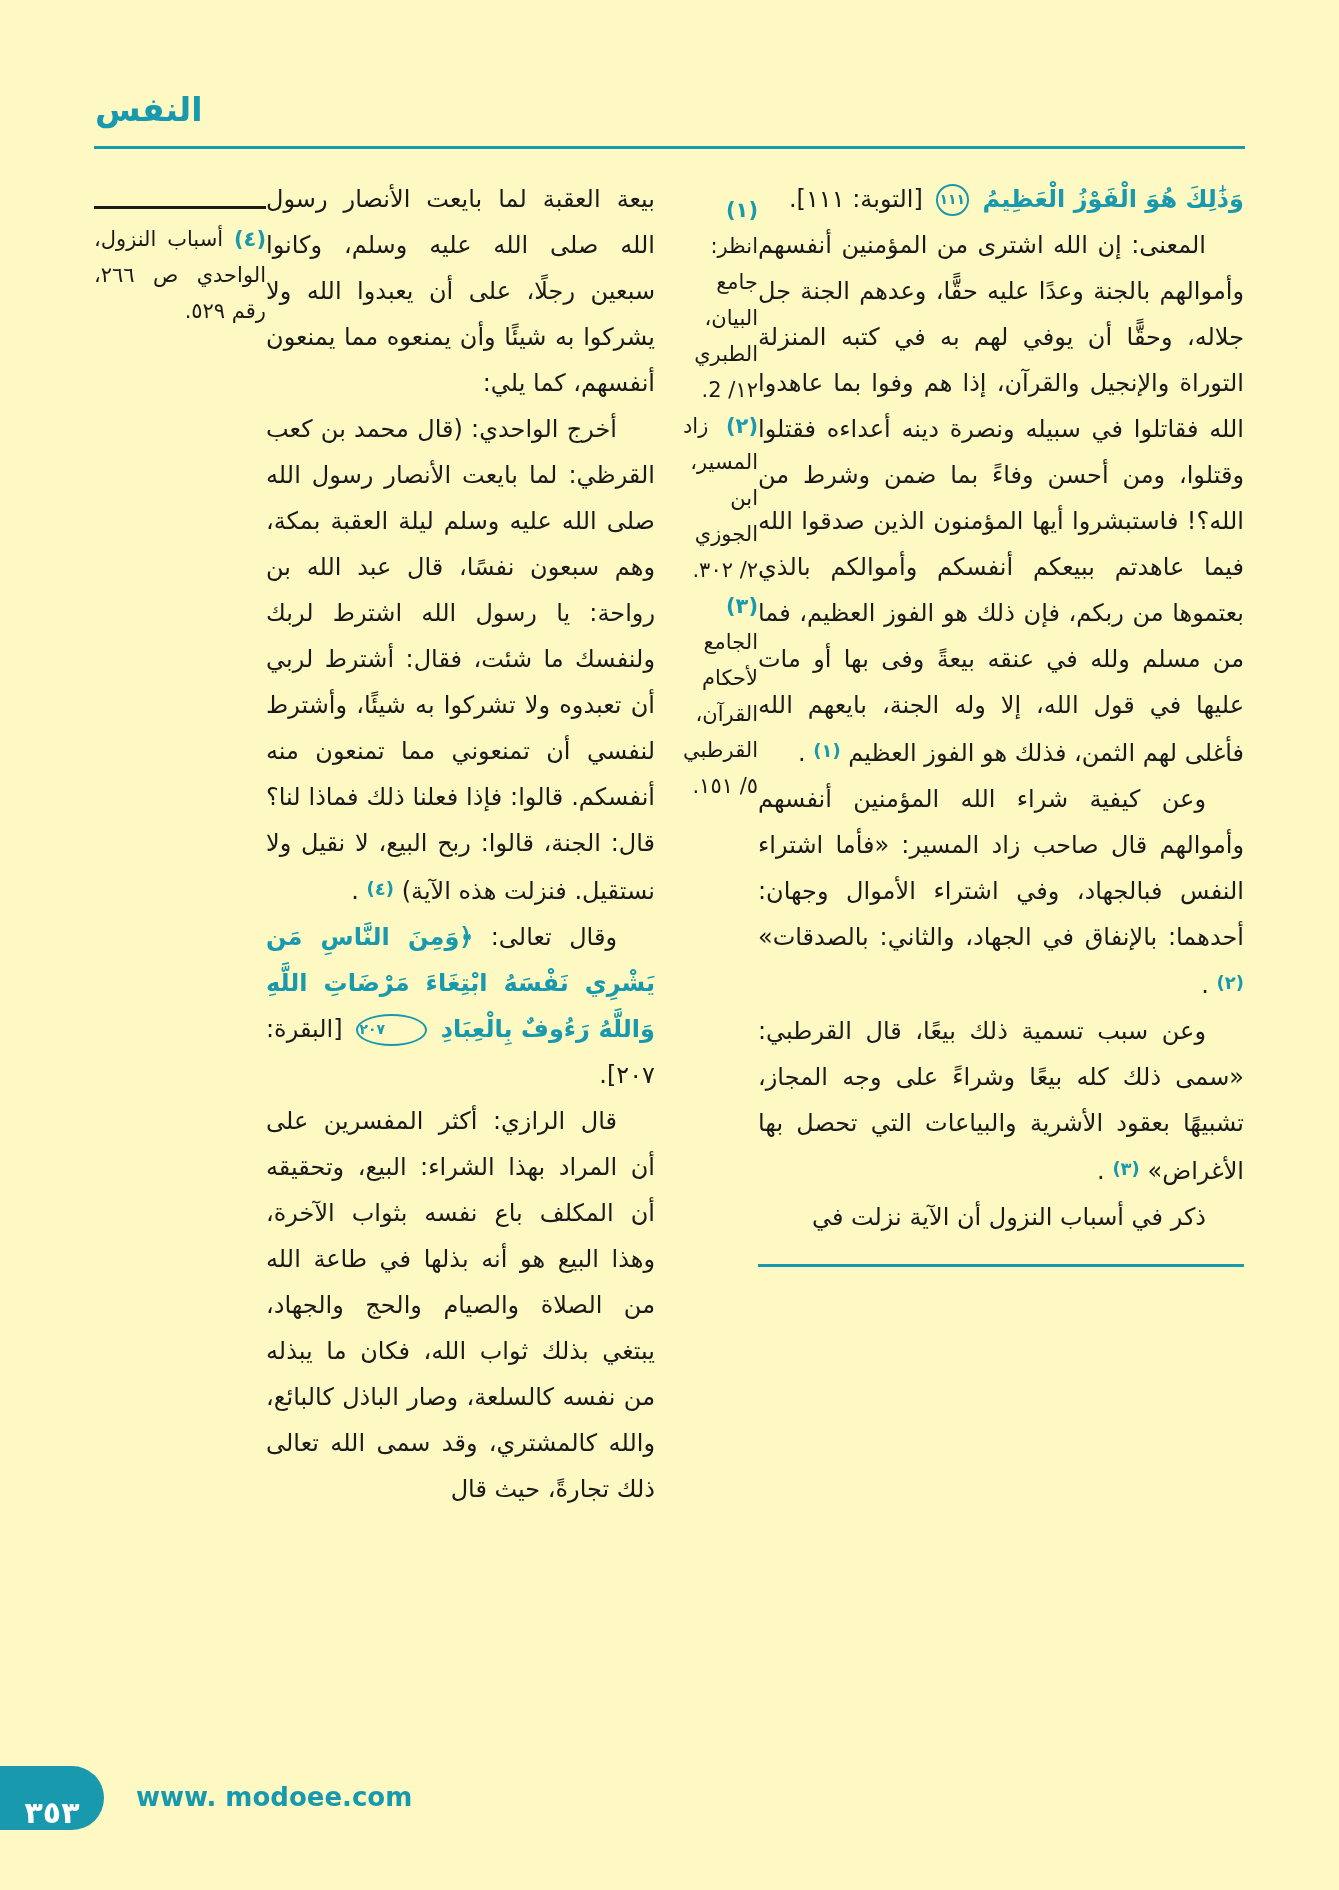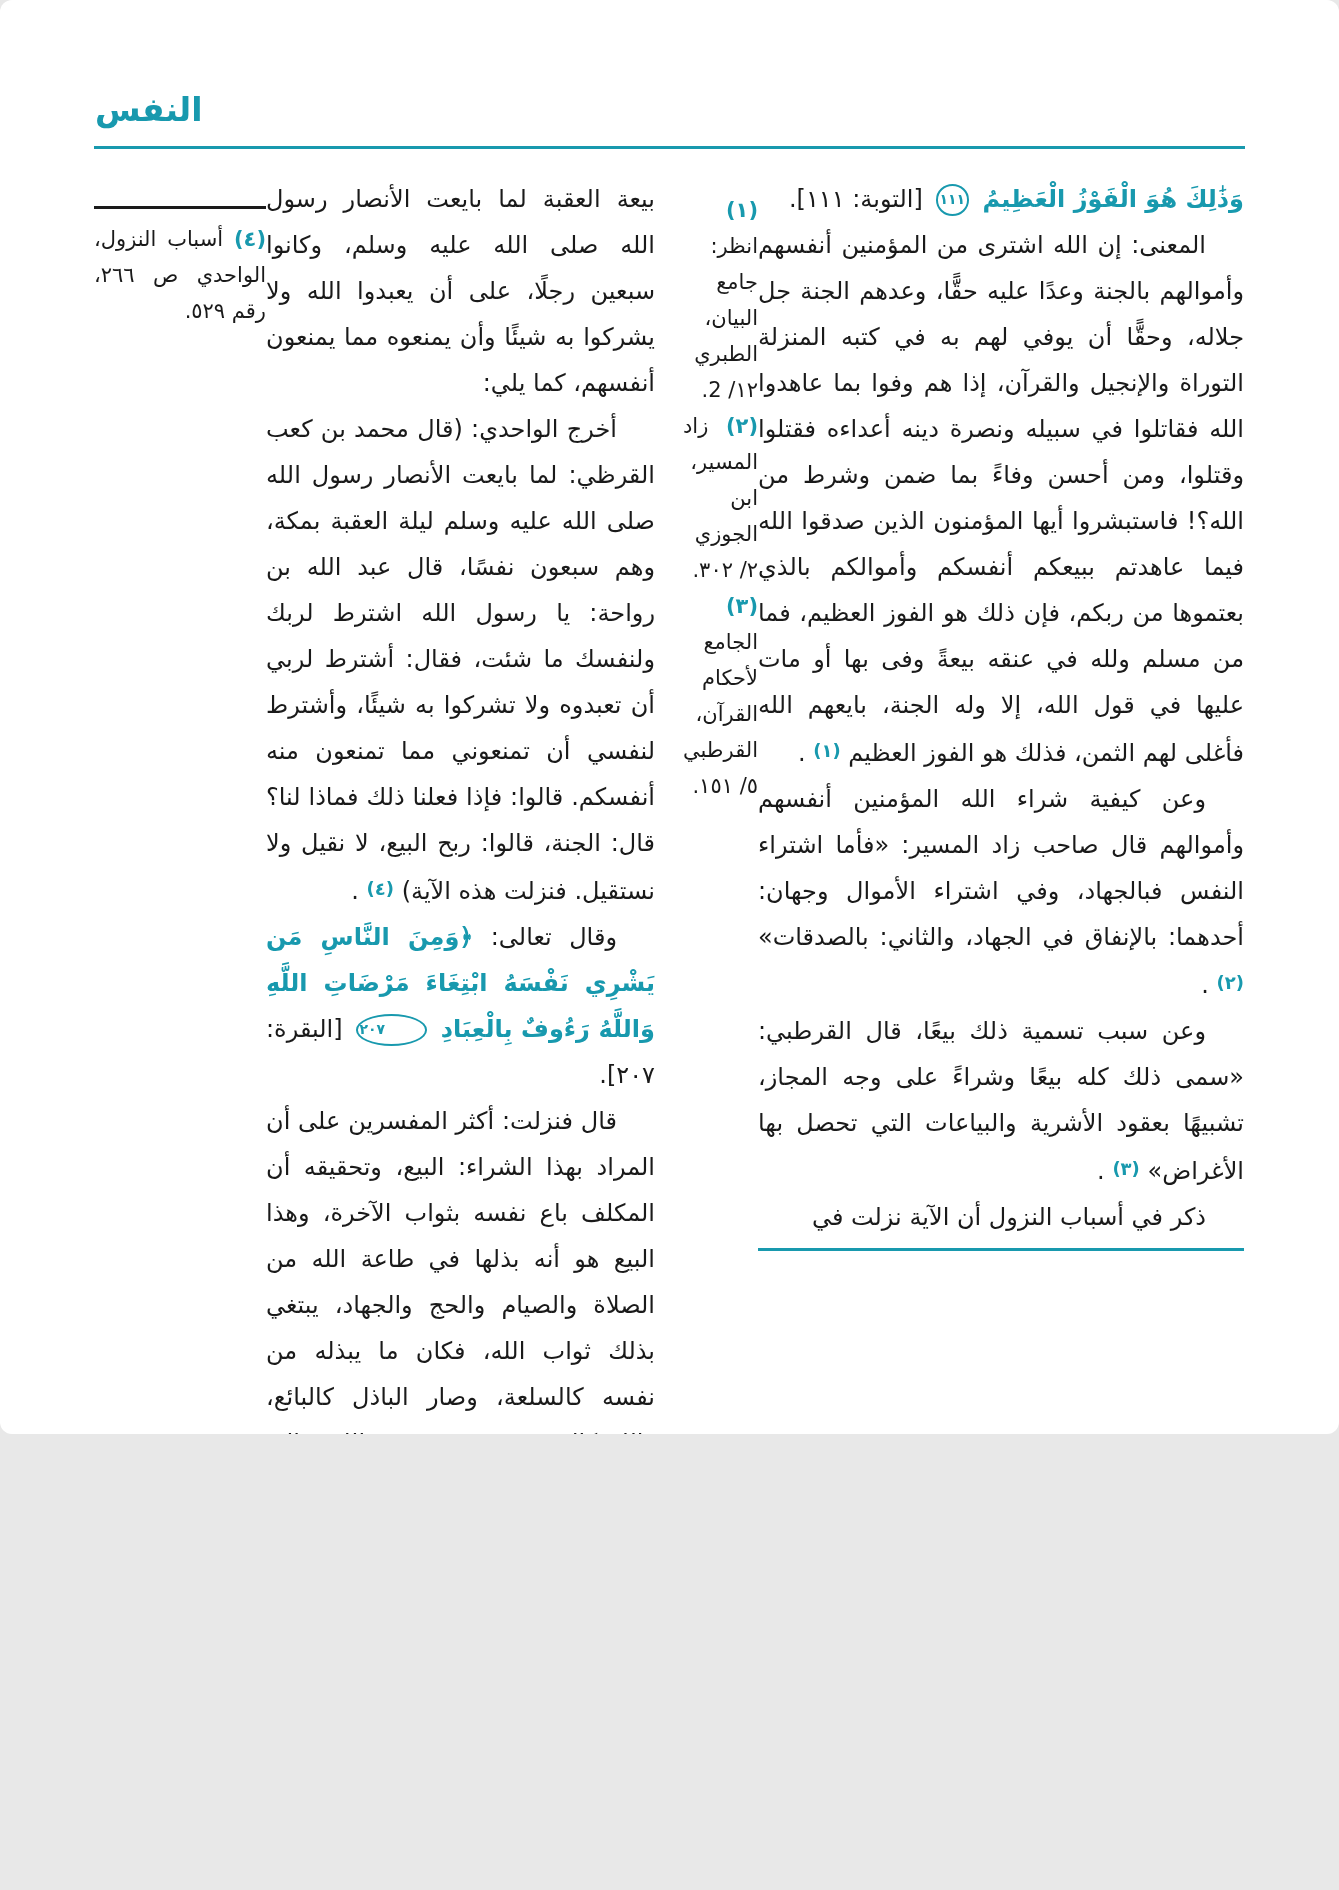--- a/index.html
+++ b/index.html
@@ -6,10 +6,10 @@
   * { box-sizing:border-box; }
   html,body { margin:0; padding:0; background:#e8e8e8; }
   .page {
-    position:relative; width:1339px; height:1434px; margin:0 auto;
-    background:#ffffff; color:var(--ink);
+    position:relative; width:1339px; height:1890px; margin:0 auto;
+    background:#fef9c3; color:var(--ink);
     font-family:"DejaVu Sans", sans-serif;
-    direction:rtl; overflow:hidden;border-radius:12px;
+    direction:rtl; overflow:hidden;
   }
   
   .header-title {

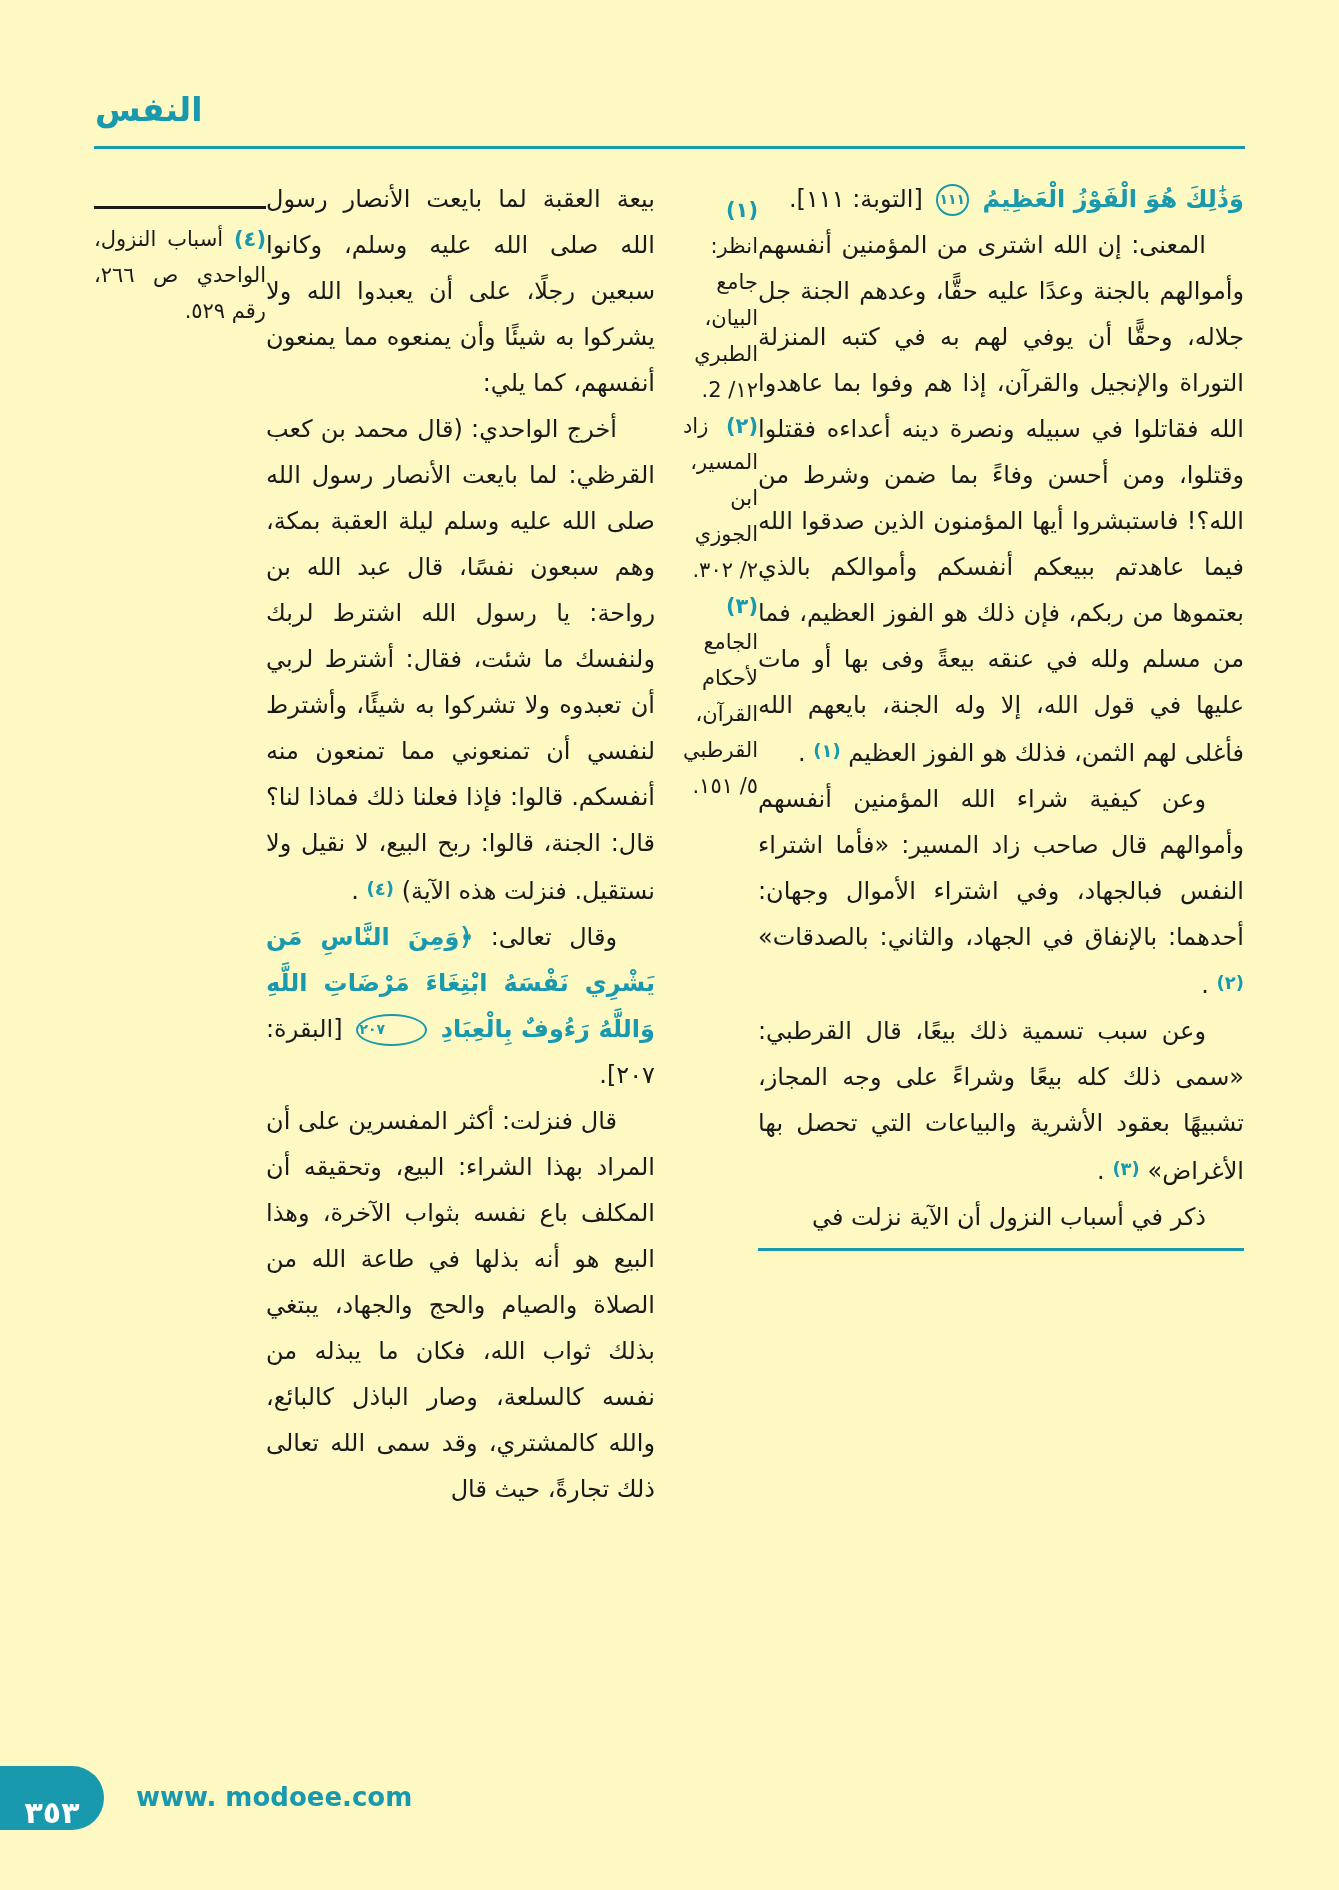--- a/index.html
+++ b/index.html
@@ -92,7 +92,7 @@
           <p class="para "><span class="seg ">بيعة العقبة لما بايعت الأنصار رسول الله صلى الله عليه وسلم، وكانوا سبعين رجلًا، على أن يعبدوا الله ولا يشركوا به شيئًا وأن يمنعوه مما يمنعون أنفسهم، كما يلي:</span></p>
           <p class="para indent"><span class="seg ">أخرج الواحدي: </span><span class="seg b">(قال محمد بن كعب القرظي:</span><span class="seg "> لما بايعت الأنصار رسول الله صلى الله عليه وسلم ليلة العقبة بمكة، وهم سبعون نفسًا، قال عبد الله بن رواحة: يا رسول الله اشترط لربك ولنفسك ما شئت، فقال: </span><span class="seg b">أشترط لربي أن تعبدوه ولا تشركوا به شيئًا، وأشترط لنفسي أن تمنعوني مما تمنعون منه أنفسكم. قالوا: فإذا فعلنا ذلك فماذا لنا؟ قال: الجنة، قالوا: ربح البيع، لا نقيل ولا نستقيل.</span><span class="seg "> فنزلت هذه الآية) </span><span class="seg fn">(٤)</span><span class="seg "> .</span></p>
           <p class="para indent"><span class="seg ">وقال تعالى: </span><span class="seg q">﴿وَمِنَ النَّاسِ مَن يَشْرِي نَفْسَهُ ابْتِغَاءَ مَرْضَاتِ اللَّهِ وَاللَّهُ رَءُوفٌ بِالْعِبَادِ </span><span class="seg an">٢٠٧</span><span class="seg ref"> [البقرة: ٢٠٧].</span></p>
-          <p class="para indent"><span class="seg b">قال فنزلت:</span><span class="seg "> أكثر المفسرين على أن المراد بهذا الشراء: البيع، وتحقيقه أن المكلف باع نفسه بثواب الآخرة، وهذا البيع هو أنه بذلها في طاعة الله من الصلاة والصيام والحج والجهاد، يبتغي بذلك ثواب الله، فكان ما يبذله من نفسه كالسلعة، وصار الباذل كالبائع، والله كالمشتري، وقد سمى الله تعالى ذلك تجارةً، حيث قال</span></p>
+          <p class="para indent"><span class="seg b">قال الرازي:</span><span class="seg "> أكثر المفسرين على أن المراد بهذا الشراء: البيع، وتحقيقه أن المكلف باع نفسه بثواب الآخرة، وهذا البيع هو أنه بذلها في طاعة الله من الصلاة والصيام والحج والجهاد، يبتغي بذلك ثواب الله، فكان ما يبذله من نفسه كالسلعة، وصار الباذل كالبائع، والله كالمشتري، وقد سمى الله تعالى ذلك تجارةً، حيث قال</span></p>
         </div>
       <div>
         <div class="fn-sep"></div>

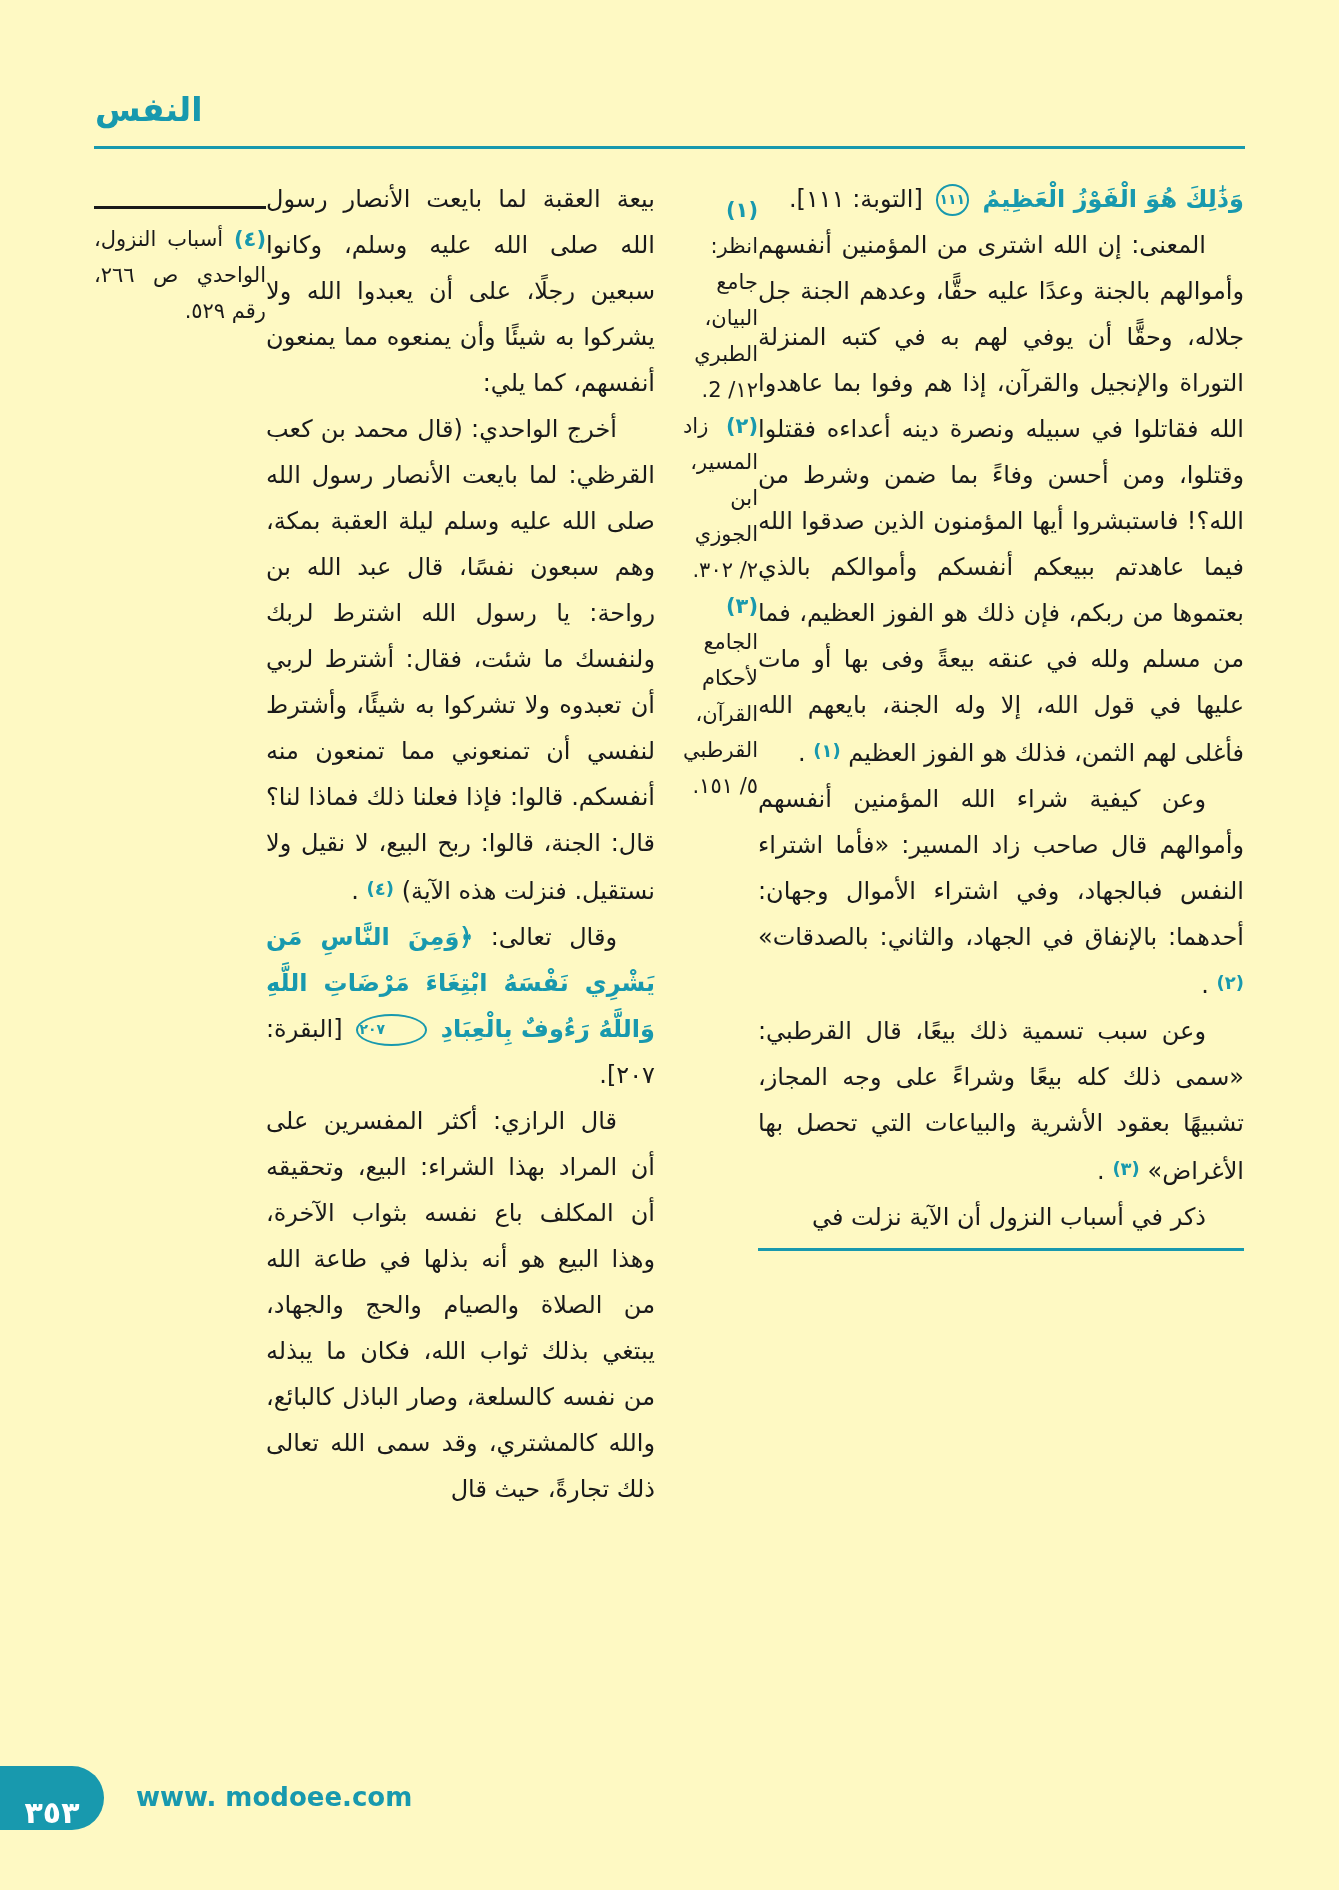--- a/index.html
+++ b/index.html
@@ -29,7 +29,7 @@
   .col-text { font-size:24px; line-height:46px; }
   .para { margin:0; text-align:justify; }
   .para.indent { text-indent:38px; }
-  .para.tail-rule { border-bottom:3px solid var(--accent); padding-bottom:8px; }
+  .para.tail-rule { border-bottom:3px solid var(--accent); padding-bottom:24px; }
   .seg.b  { font-weight:400; }
   .seg.q  { color:var(--accent); font-weight:700; }
   .seg.ref{ color:var(--ink); font-weight:400; }

